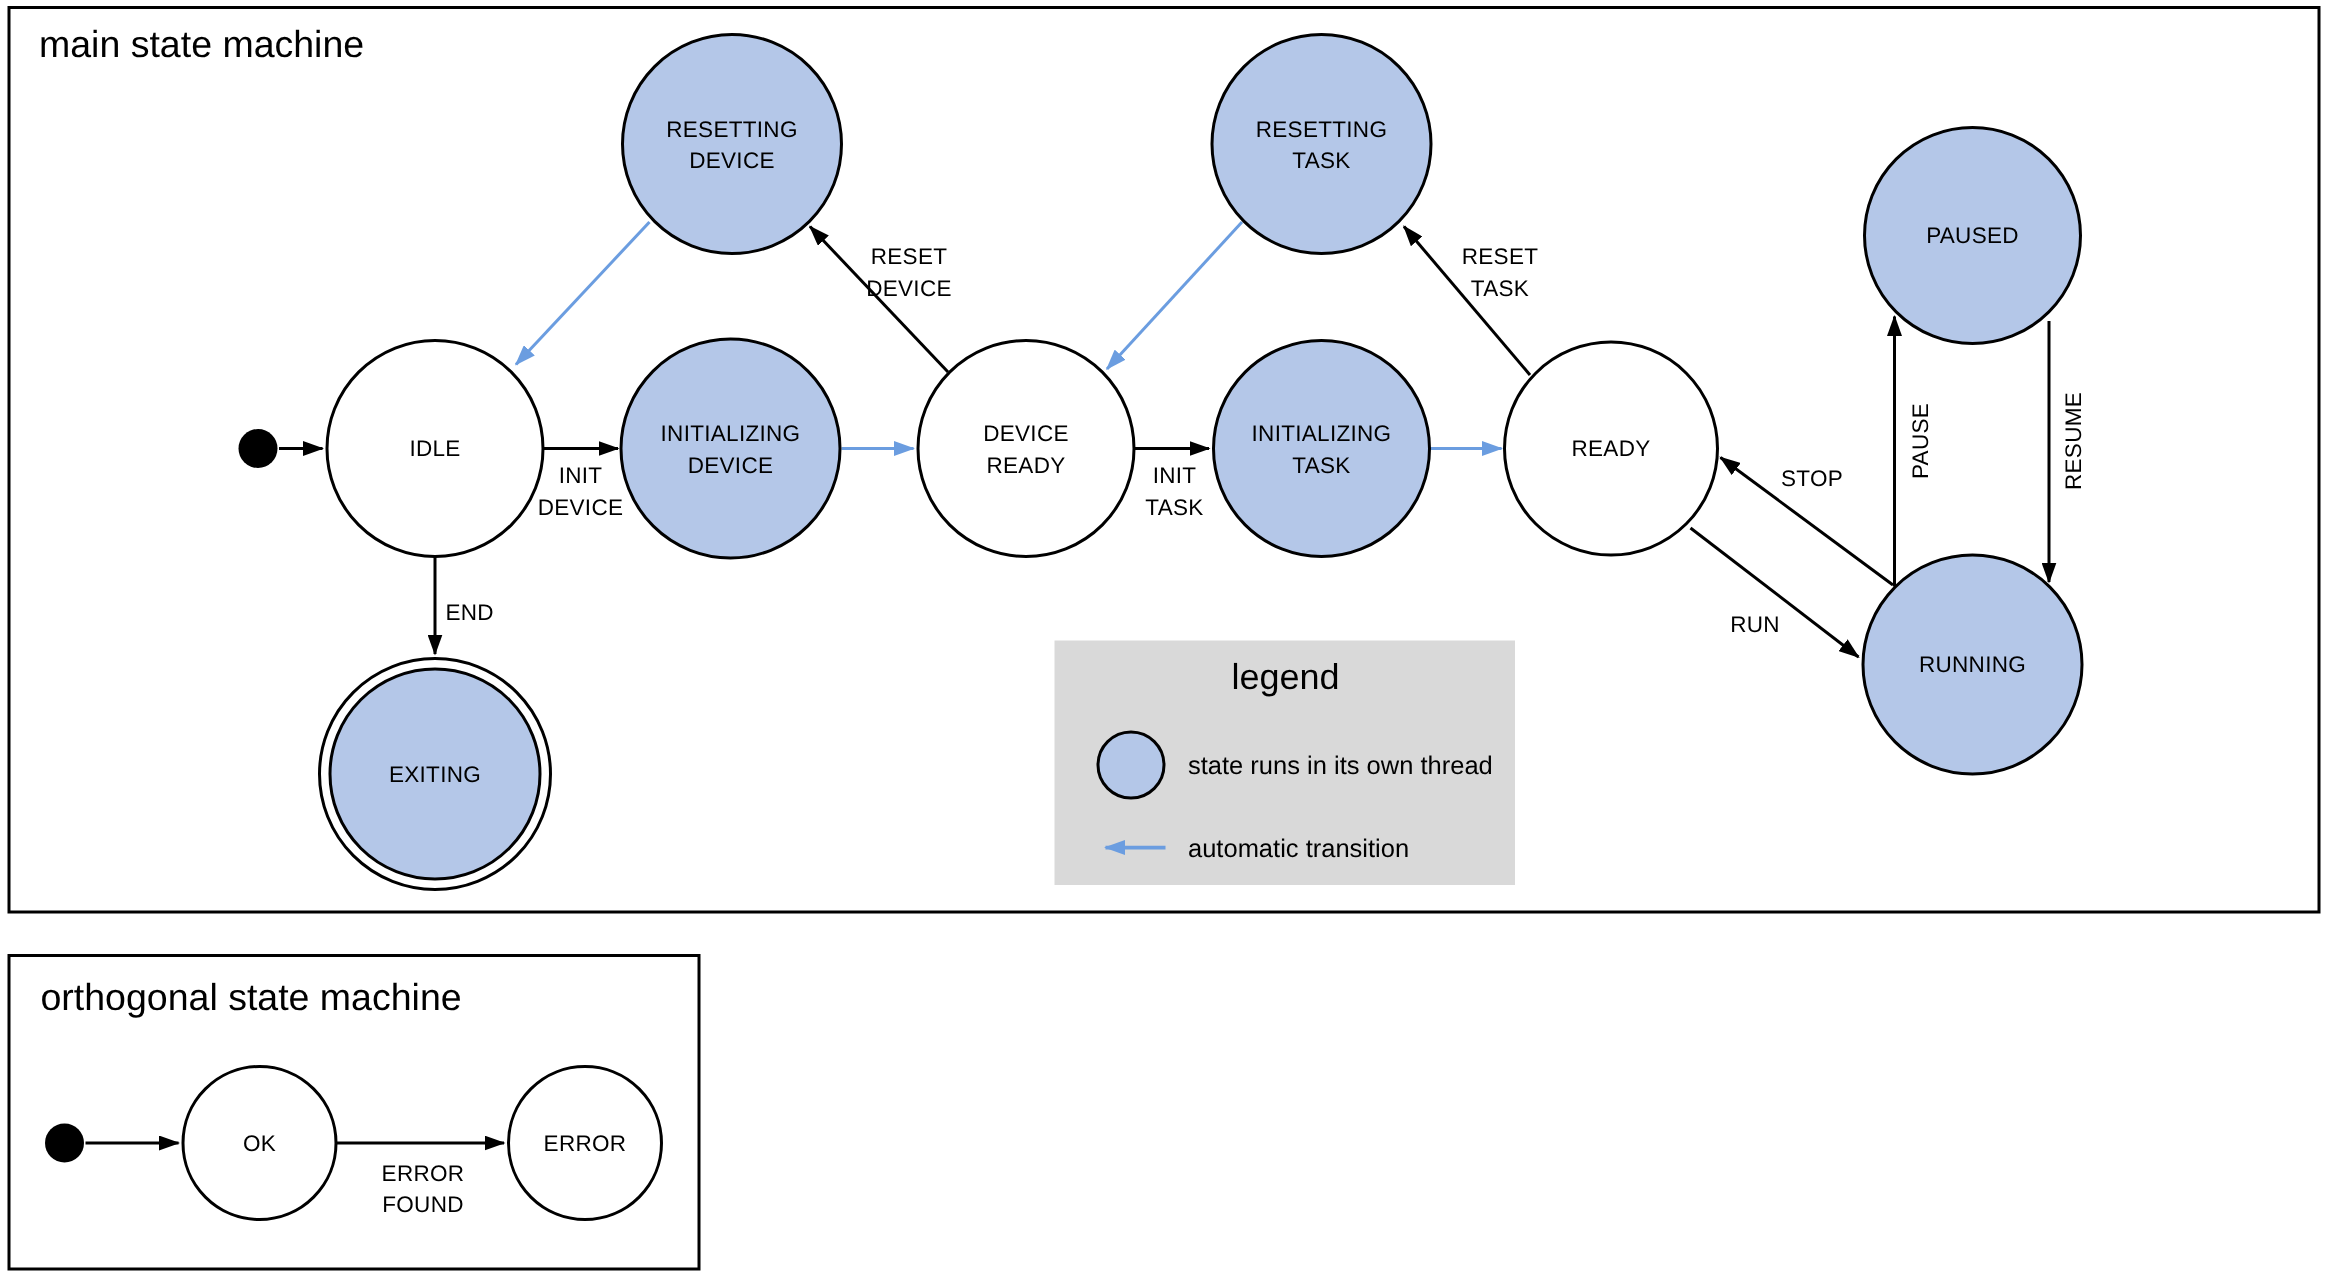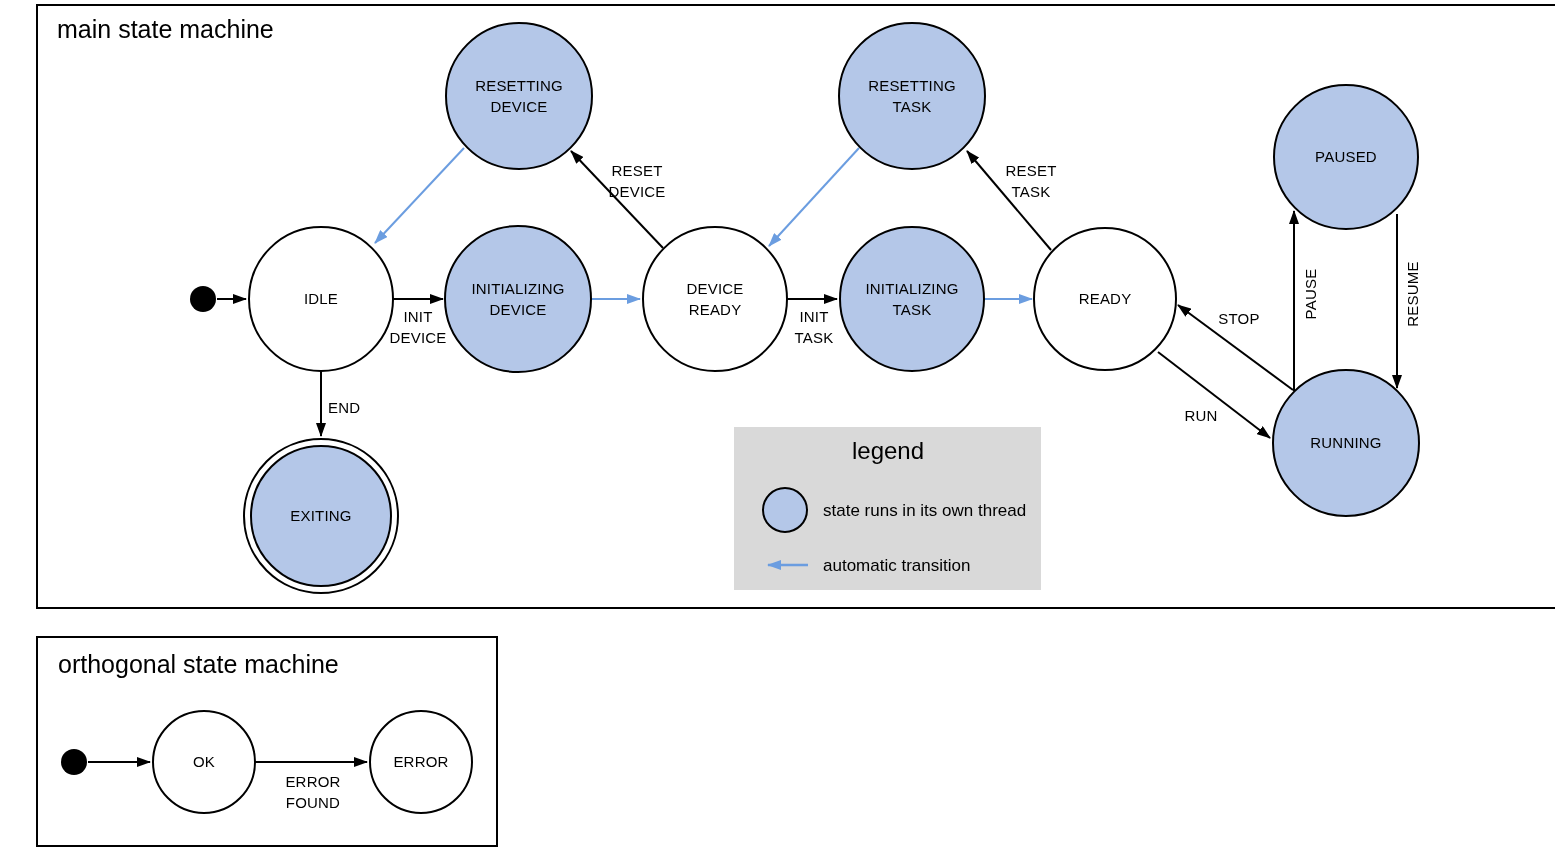--- a/index.html
+++ b/index.html
@@ -3,7 +3,7 @@
 <meta charset="utf-8">
 <style>
   html,body{margin:0;padding:0;background:#ffffff;}
-  .stage{position:relative;width:1274px;height:852px;background:#ffffff;margin-left:31px;}
+  .stage{position:relative;width:1274px;height:852px;background:#ffffff;}
   svg{display:block;}
   text{font-family:"Liberation Sans",sans-serif;fill:#000000;}
   .title{font-size:25px;}

